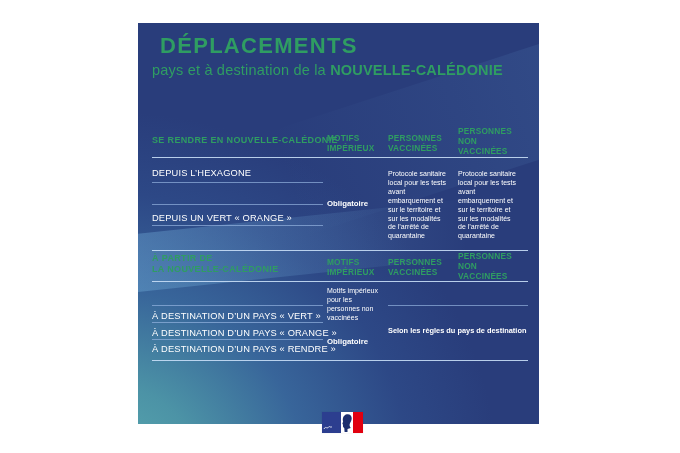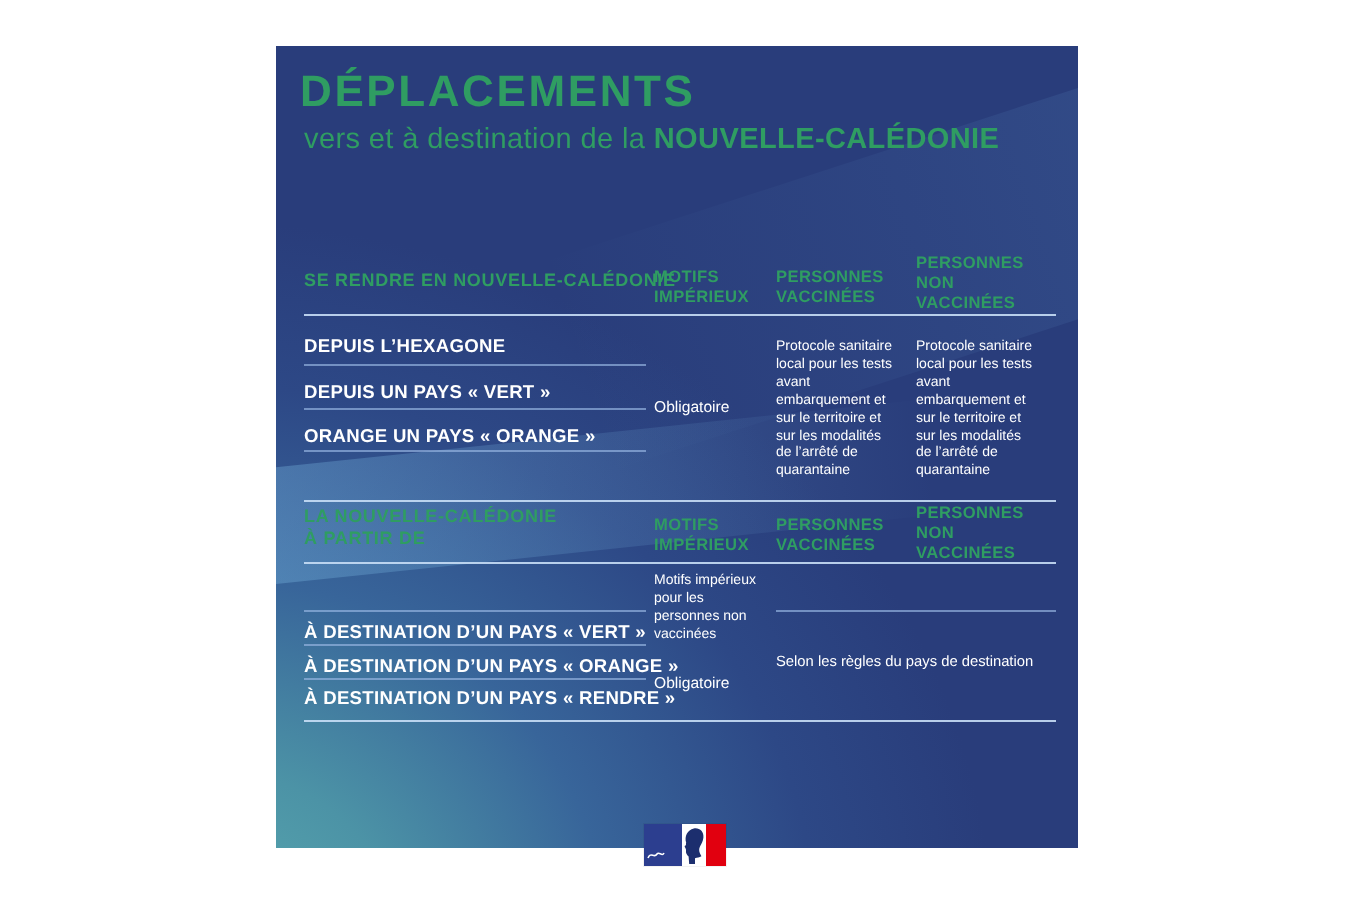--- a/index.html
+++ b/index.html
@@ -56,7 +56,7 @@
   <div class="stripe s2"></div>
   <div class="stripe s1"></div>
 
-  <div class="abs t-title green" style="left:12px;top:10px">DÉPLACEMENTS</div>
+  <div class="abs t-title green" style="left:22px;top:10px">DÉPLACEMENTS</div>
   <div class="abs t-sub green" style="left:14px;top:39px">
     <span>vers et à destination de la</span>
     <span> </span>

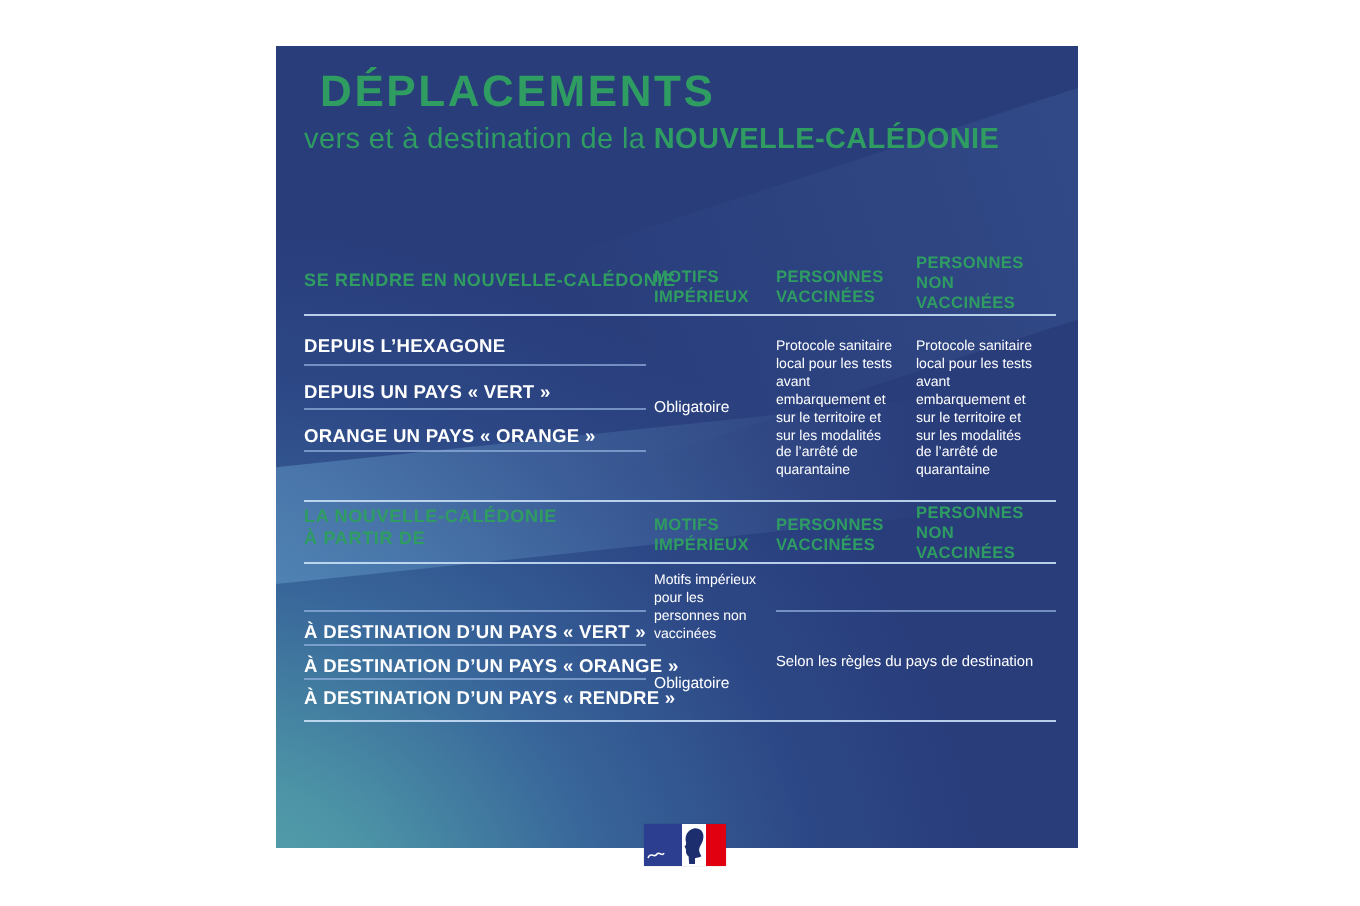--- a/index.html
+++ b/index.html
@@ -58,7 +58,7 @@
 
   <div class="abs t-title green" style="left:22px;top:10px">DÉPLACEMENTS</div>
   <div class="abs t-sub green" style="left:14px;top:39px">
-    <span>vers et à destination de la</span>
+    <span>pays et à destination de la</span>
     <span> </span>
     <span class="bold">NOUVELLE-CALÉDONIE</span>
   </div>

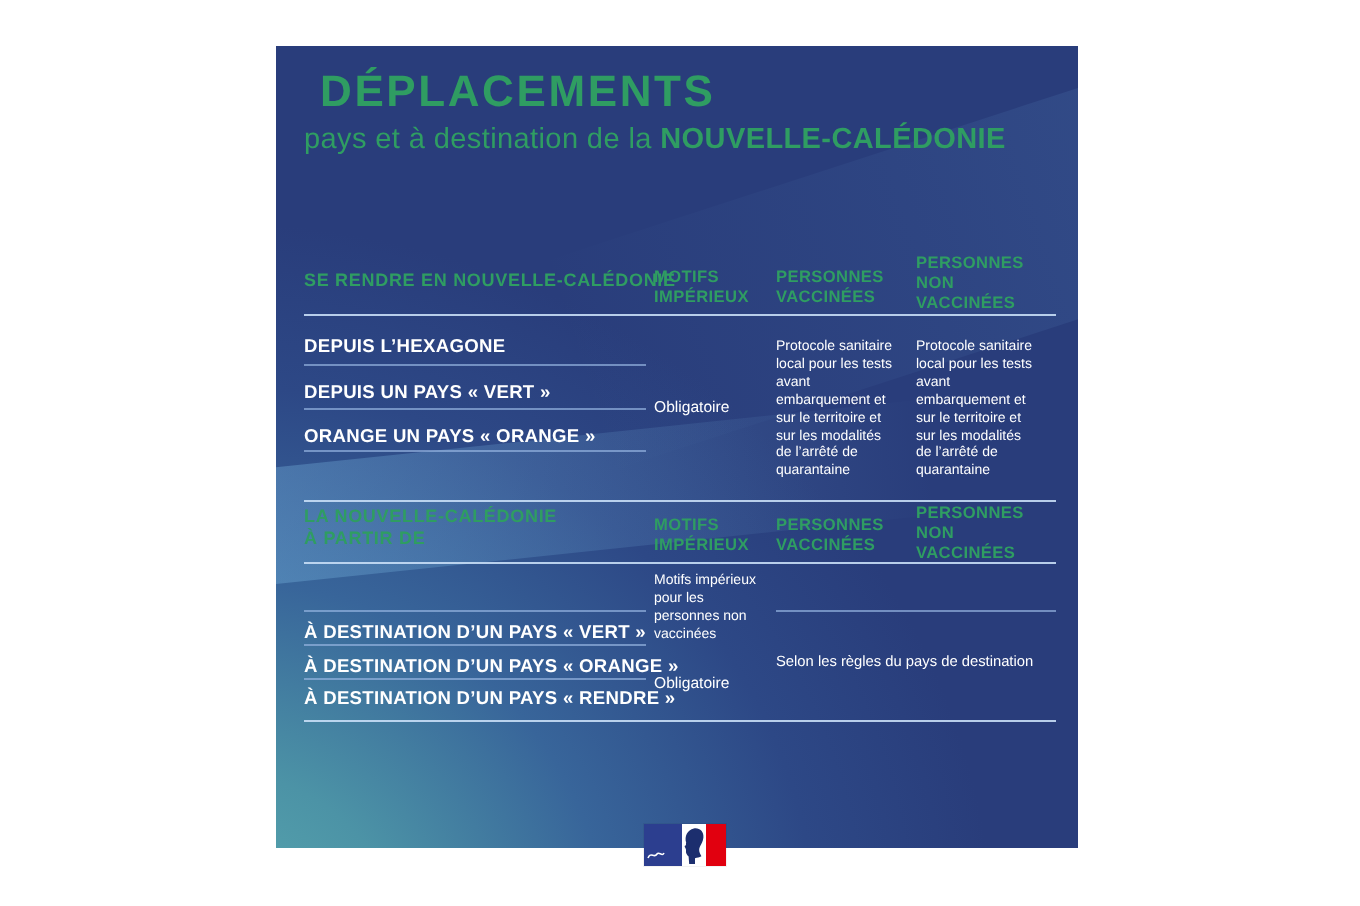--- a/index.html
+++ b/index.html
@@ -34,7 +34,7 @@
   .sec-title{font-size:9px;font-weight:700;letter-spacing:0.35px;white-space:nowrap;}
   .sec-title2{font-size:9px;font-weight:700;letter-spacing:0.35px;line-height:11px;}
   .col-head{font-size:8.3px;font-weight:700;line-height:10px;letter-spacing:0.2px;}
-  .row-label{font-size:9.3px;font-weight:700;letter-spacing:0.15px;color:#ffffff;white-space:nowrap;}
+  .row-label{font-size:9.3px;font-weight:400;letter-spacing:0.15px;color:#ffffff;white-space:nowrap;}
   .cell-text{font-size:7px;line-height:8.9px;color:#ffffff;font-weight:400;}
   .cell-single{font-size:7.8px;color:#ffffff;font-weight:400;white-space:nowrap;}
   .line{position:absolute;height:1px;background:rgba(200,222,246,0.9);}

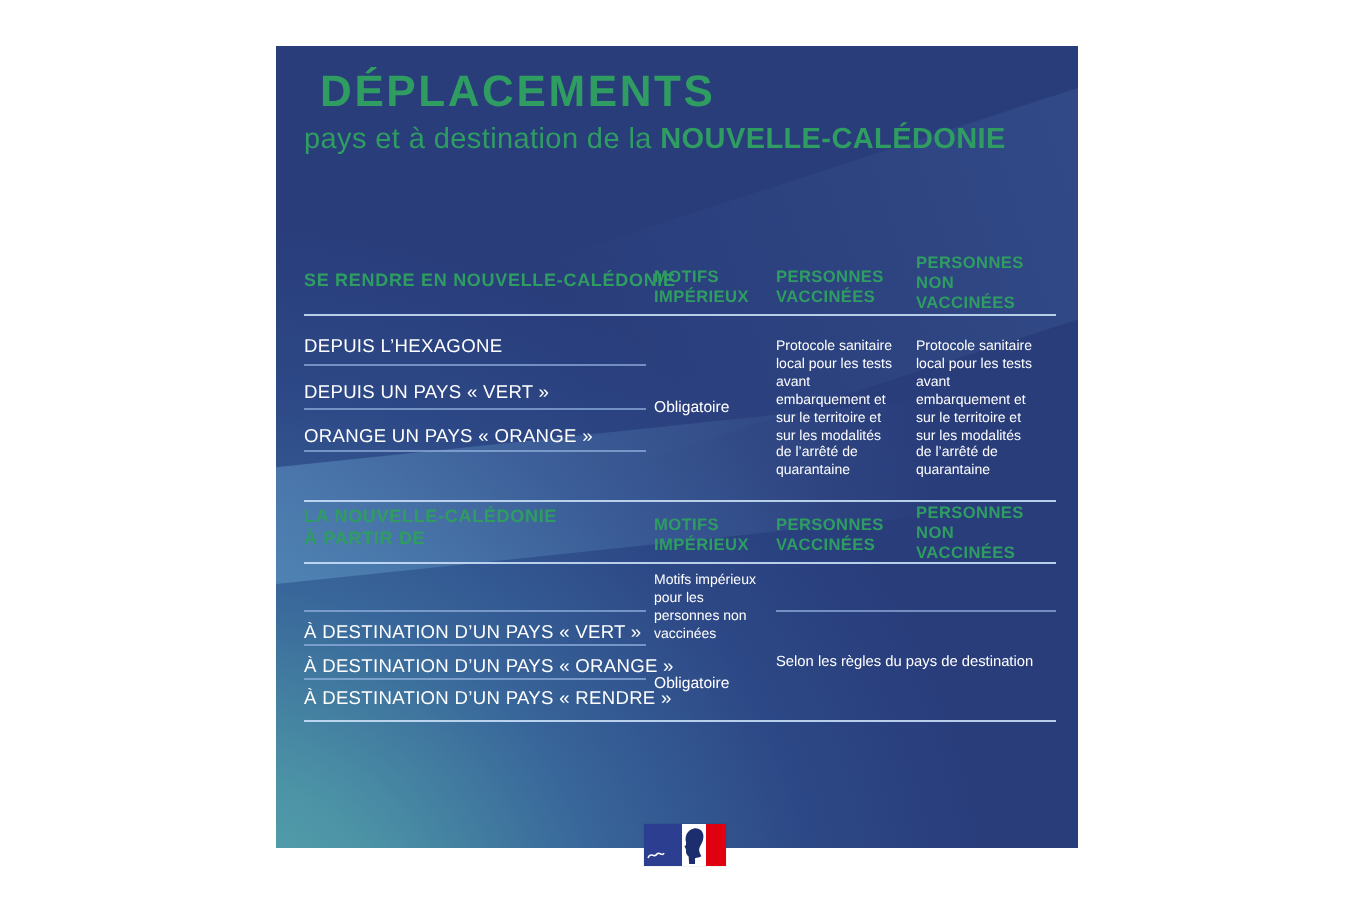--- a/index.html
+++ b/index.html
@@ -71,7 +71,6 @@
 
   <div class="abs row-label" style="left:14px;top:145px">DEPUIS L’HEXAGONE</div>
   <div class="line soft" style="left:14px;top:159px;width:171px"></div>
-  <div class="abs row-label" style="left:14px;top:168px">DEPUIS UN PAYS « VERT »</div>
   <div class="line soft" style="left:14px;top:181px;width:171px"></div>
   <div class="abs row-label" style="left:14px;top:190px">ORANGE UN PAYS « ORANGE »</div>
   <div class="line soft" style="left:14px;top:202px;width:171px"></div>

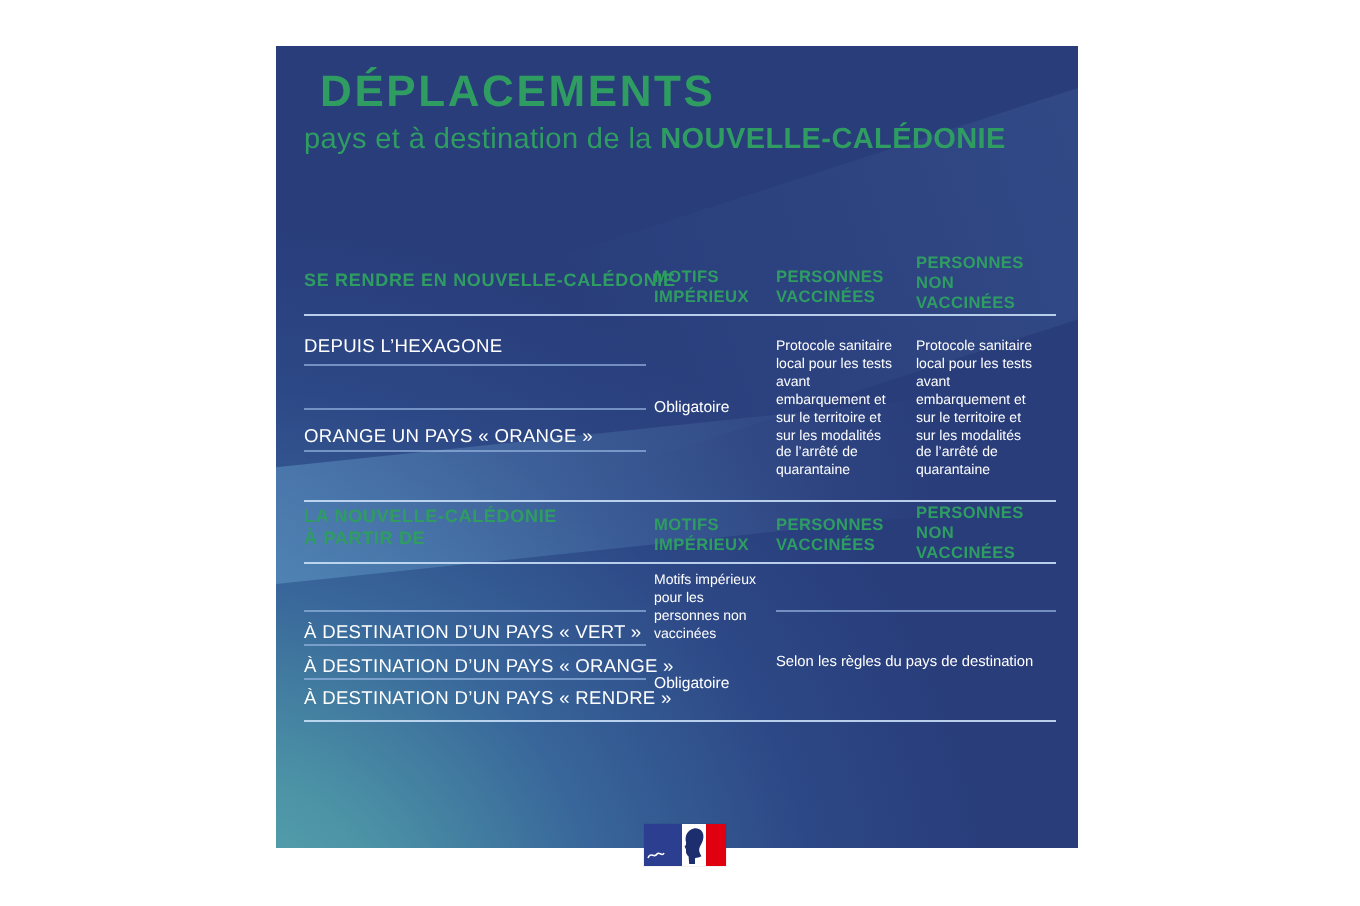--- a/index.html
+++ b/index.html
@@ -36,7 +36,7 @@
   .col-head{font-size:8.3px;font-weight:700;line-height:10px;letter-spacing:0.2px;}
   .row-label{font-size:9.3px;font-weight:400;letter-spacing:0.15px;color:#ffffff;white-space:nowrap;}
   .cell-text{font-size:7px;line-height:8.9px;color:#ffffff;font-weight:400;}
-  .cell-single{font-size:7.8px;color:#ffffff;font-weight:400;white-space:nowrap;}
+  .cell-single{font-size:7.8px;color:#ffffff;font-weight:700;white-space:nowrap;}
   .line{position:absolute;height:1px;background:rgba(200,222,246,0.9);}
   .line.soft{background:rgba(150,182,226,0.68);}
   .gov-logo{

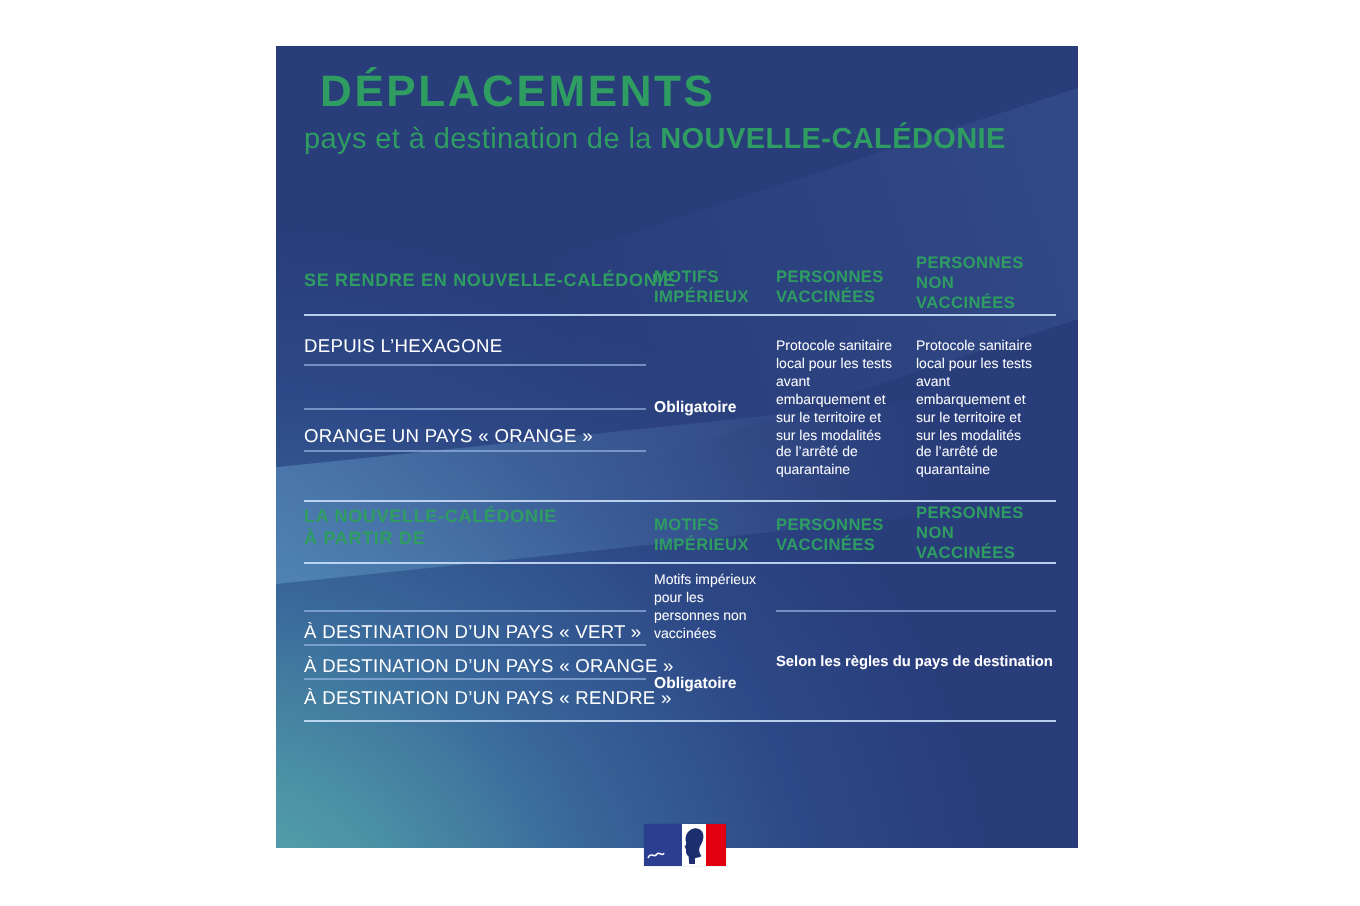--- a/index.html
+++ b/index.html
@@ -72,7 +72,7 @@
   <div class="abs row-label" style="left:14px;top:145px">DEPUIS L’HEXAGONE</div>
   <div class="line soft" style="left:14px;top:159px;width:171px"></div>
   <div class="line soft" style="left:14px;top:181px;width:171px"></div>
-  <div class="abs row-label" style="left:14px;top:190px">ORANGE UN PAYS « ORANGE »</div>
+  <div class="abs row-label" style="left:14px;top:190px">DEPUIS UN VERT « ORANGE »</div>
   <div class="line soft" style="left:14px;top:202px;width:171px"></div>
 
   <div class="abs cell-single" style="left:189px;top:176px">Obligatoire</div>

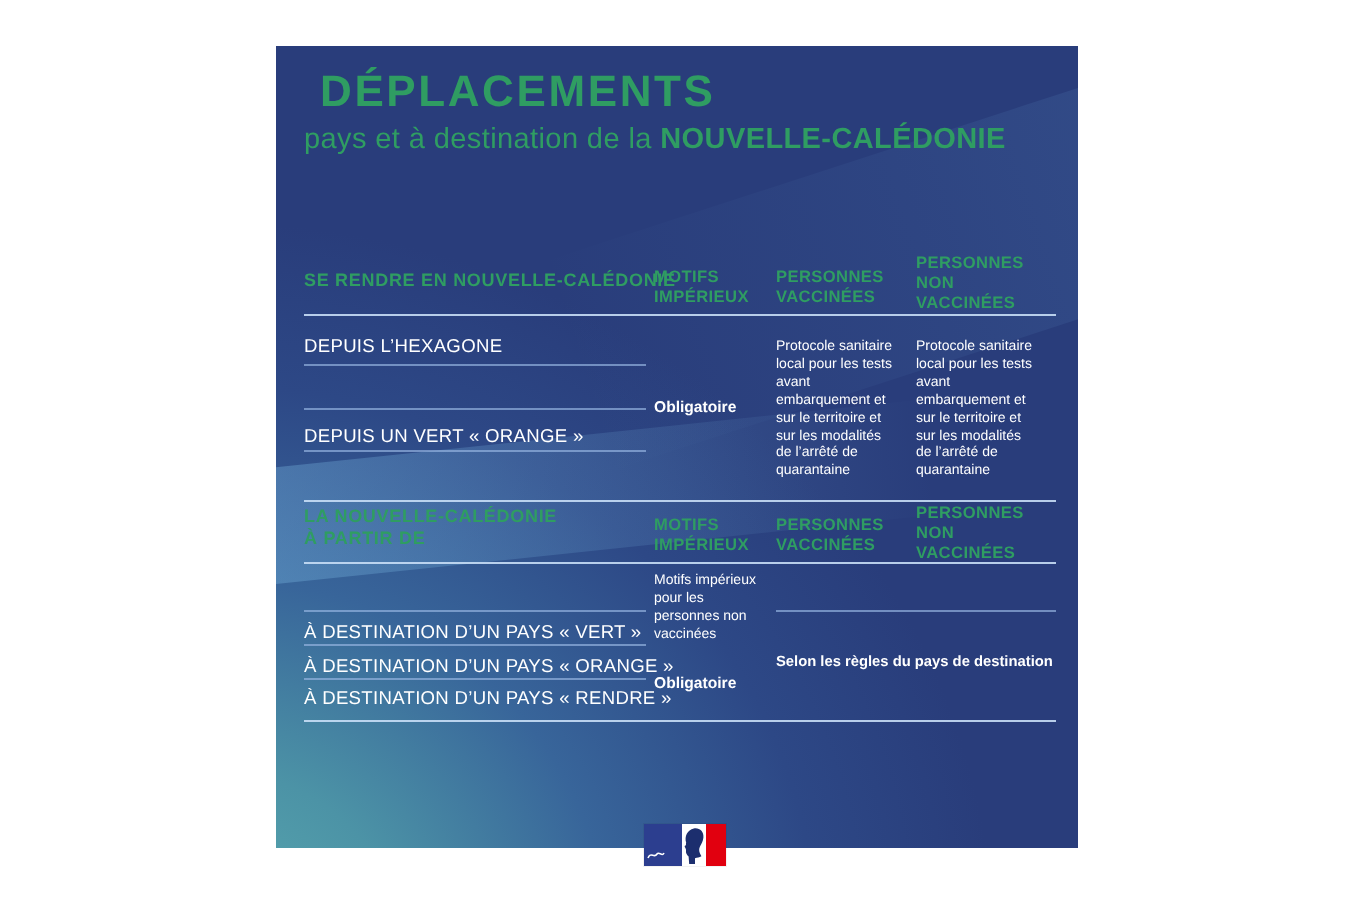--- a/index.html
+++ b/index.html
@@ -81,8 +81,8 @@
   <div class="line" style="left:14px;top:227px;width:376px"></div>
 
   <div class="abs sec-title2 green" style="left:14px;top:230px;width:160px">
+    <span style="display:block">À PARTIR DE</span>
     <span style="display:block">LA NOUVELLE-CALÉDONIE</span>
-    <span style="display:block">À PARTIR DE</span>
   </div>
   <div class="abs col-head green" style="left:189px;top:234px;width:50px">MOTIFS IMPÉRIEUX</div>
   <div class="abs col-head green" style="left:250px;top:234px;width:55px">PERSONNES VACCINÉES</div>

